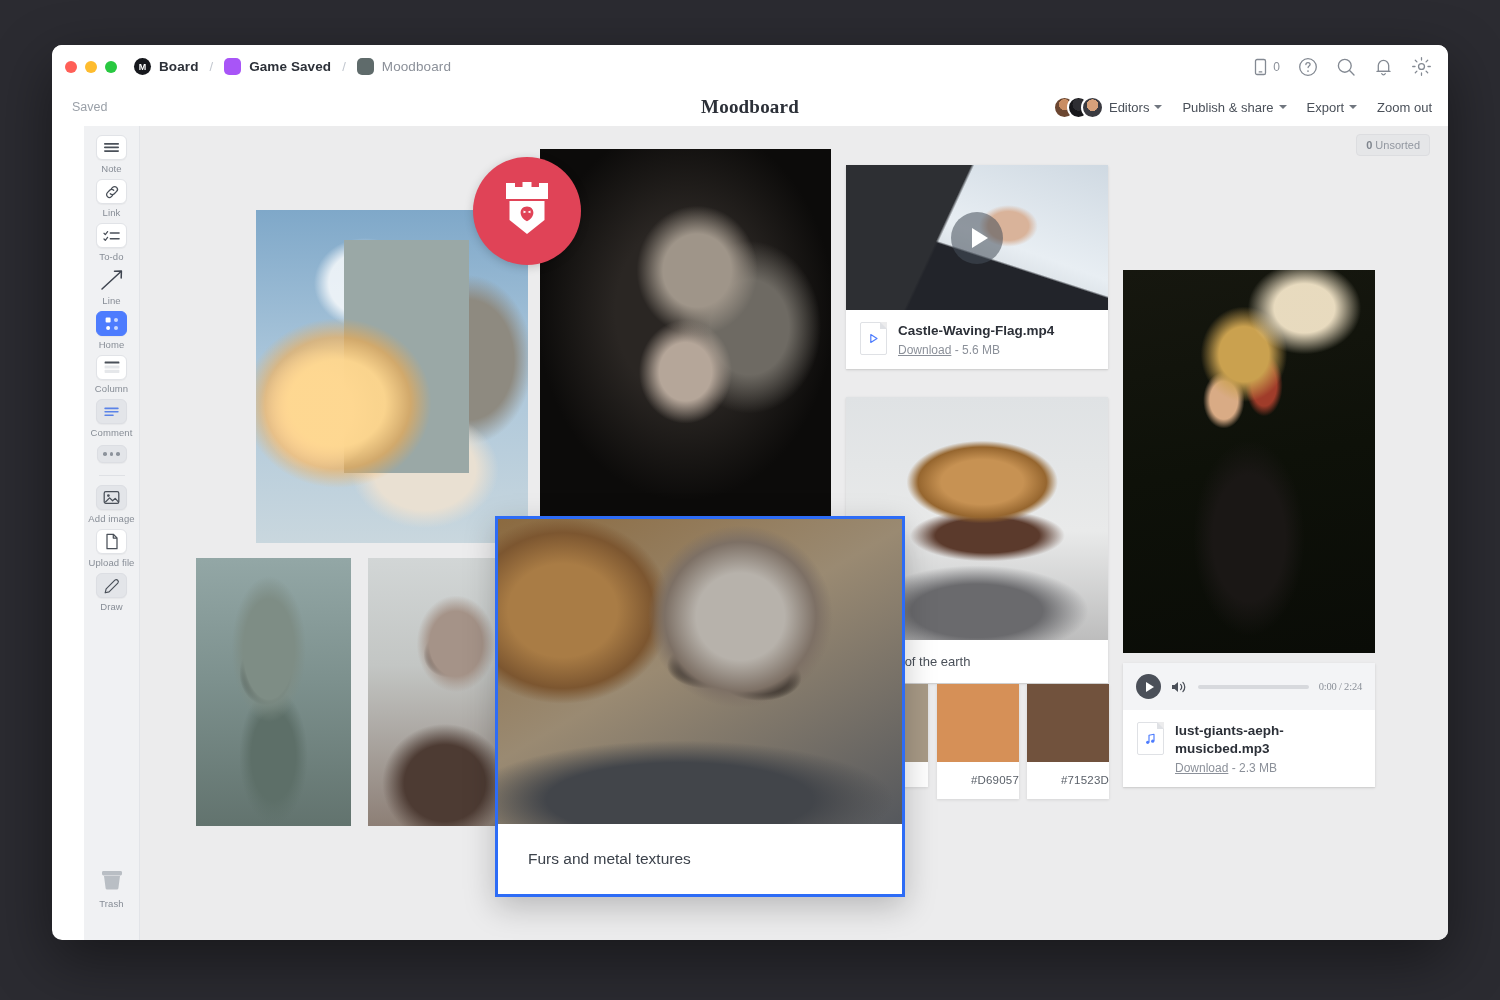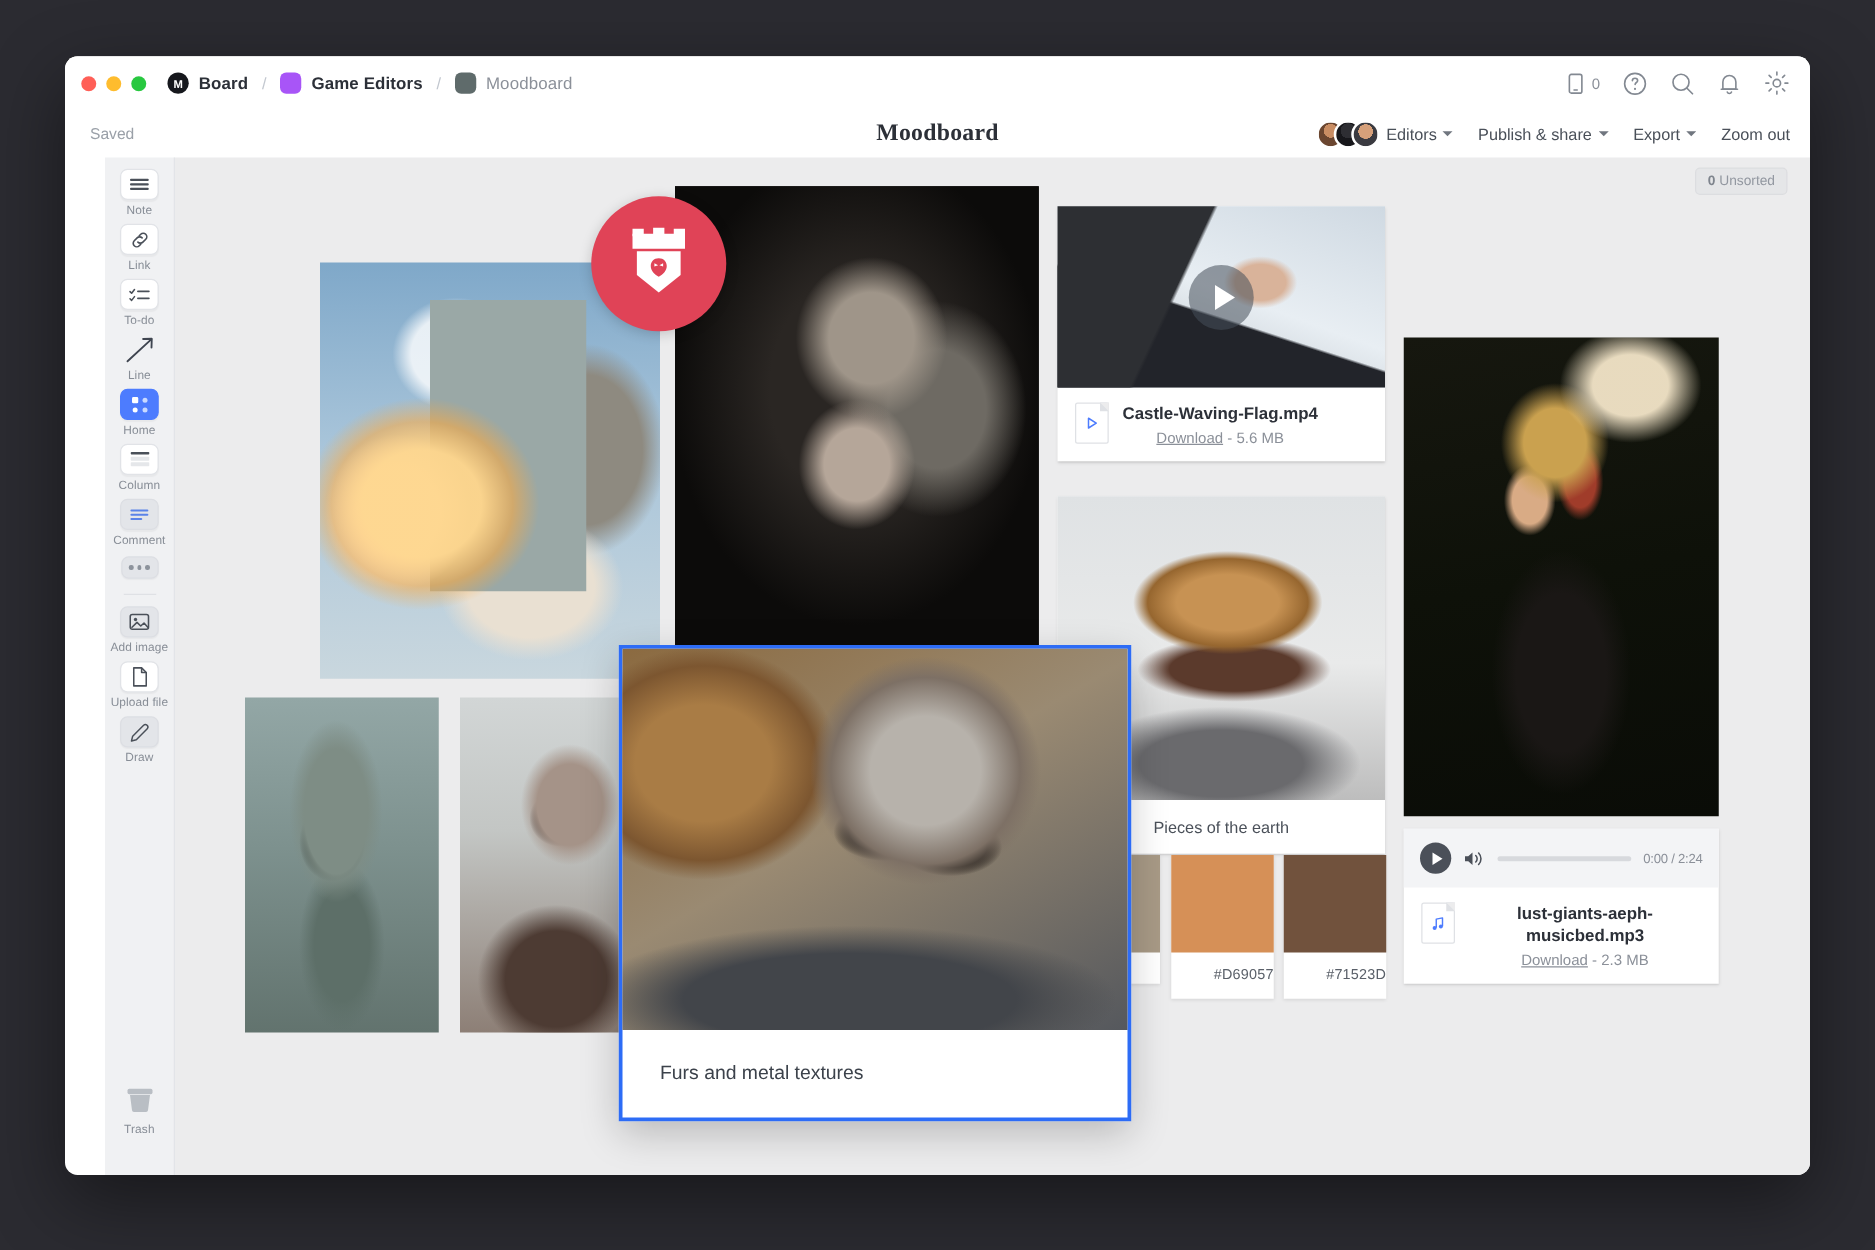--- a/index.html
+++ b/index.html
@@ -311,7 +311,7 @@
       <span class="crumb-sep">/</span>
       <div class="crumb">
         <span class="crumb-icon purple"></span>
-        <span class="crumb-label">Game Editors</span>
+        <span class="crumb-label">Game Saved</span>
       </div>
       <span class="crumb-sep">/</span>
       <div class="crumb">

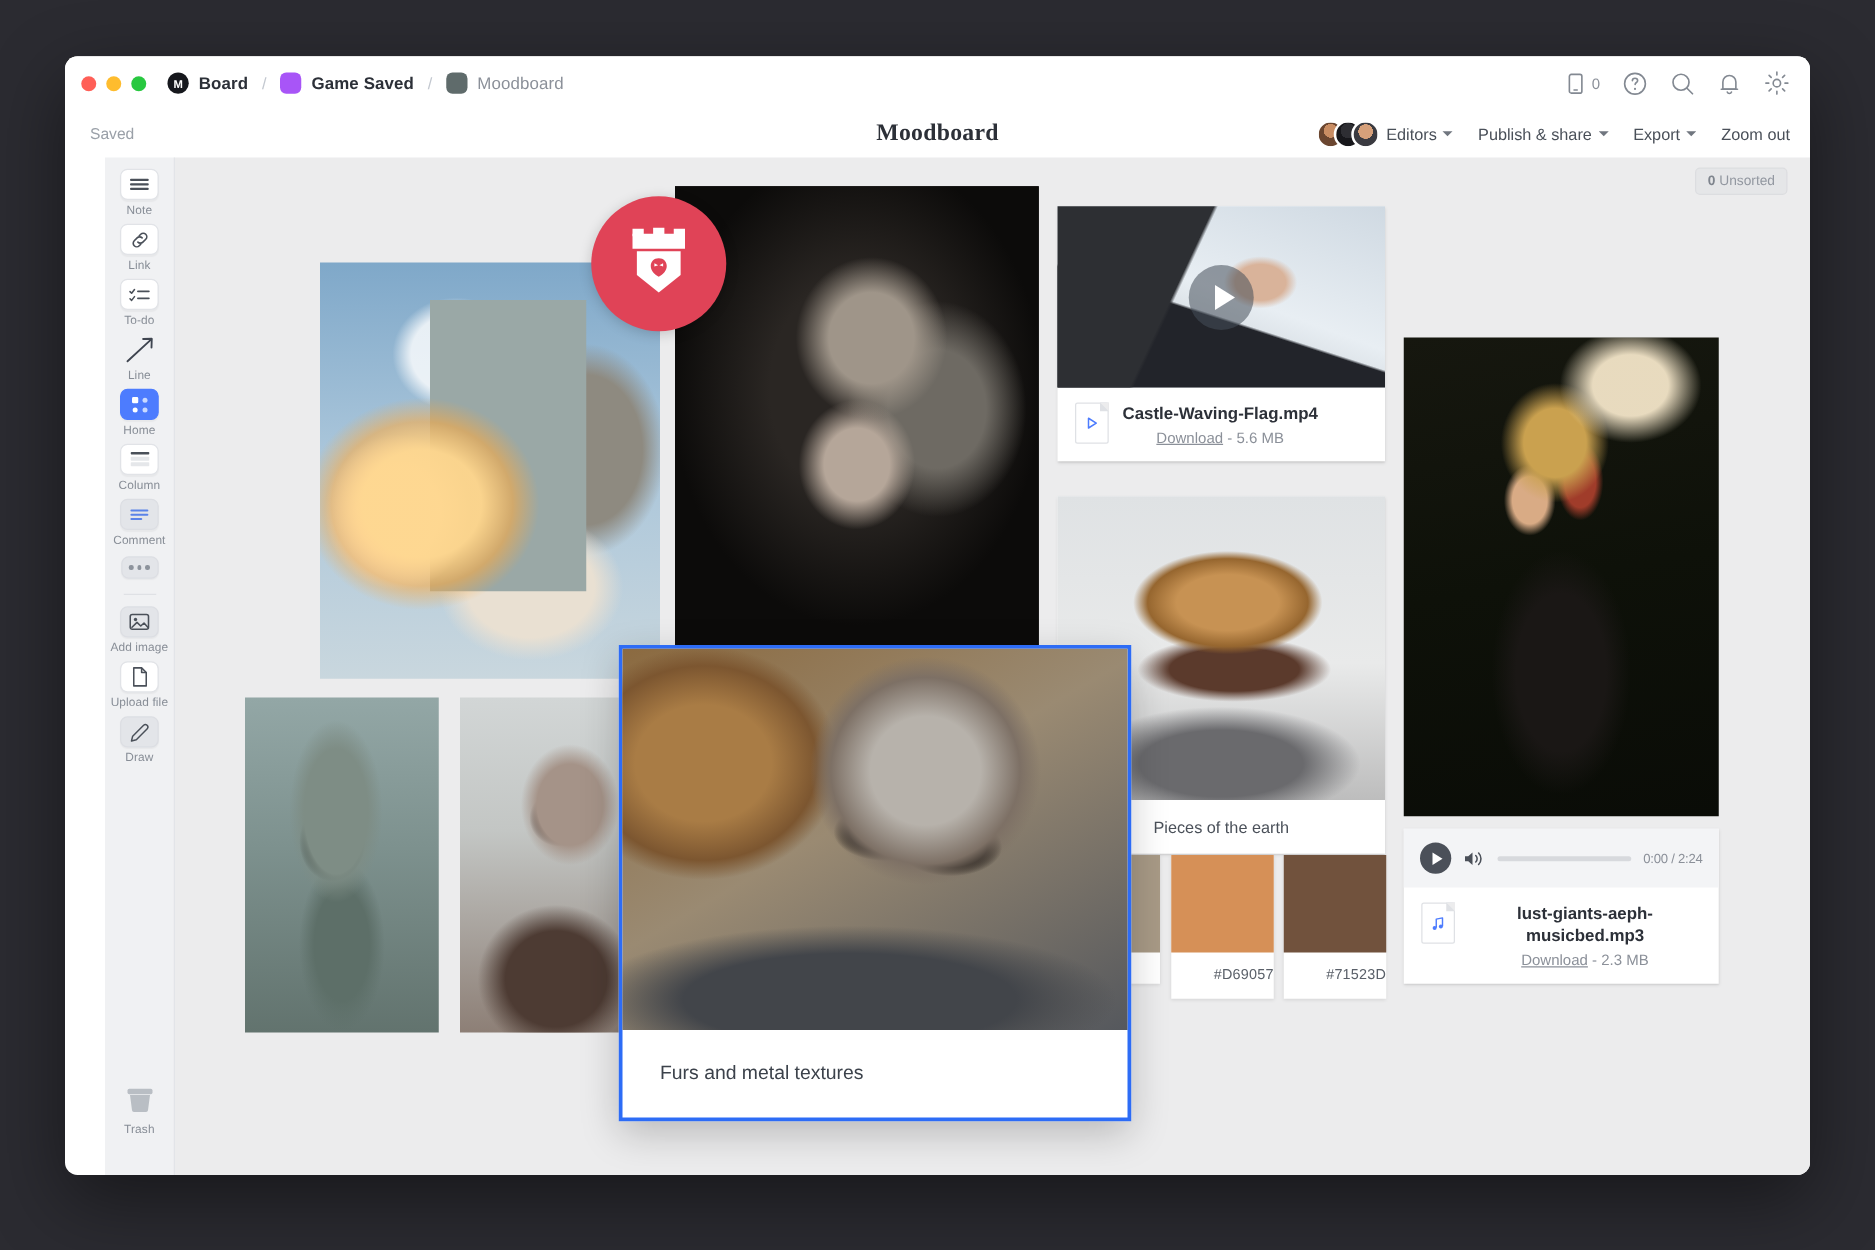--- a/index.html
+++ b/index.html
@@ -149,7 +149,6 @@
   .shadow-card {
     background: #fff;
     box-shadow: 0 1px 3px rgba(0,0,0,.10), 0 1px 1px rgba(0,0,0,.05);
-    text-align: center;
   }
 
   .file-strip { padding: 12px 14px; display: flex; align-items: flex-start; gap: 11px; }

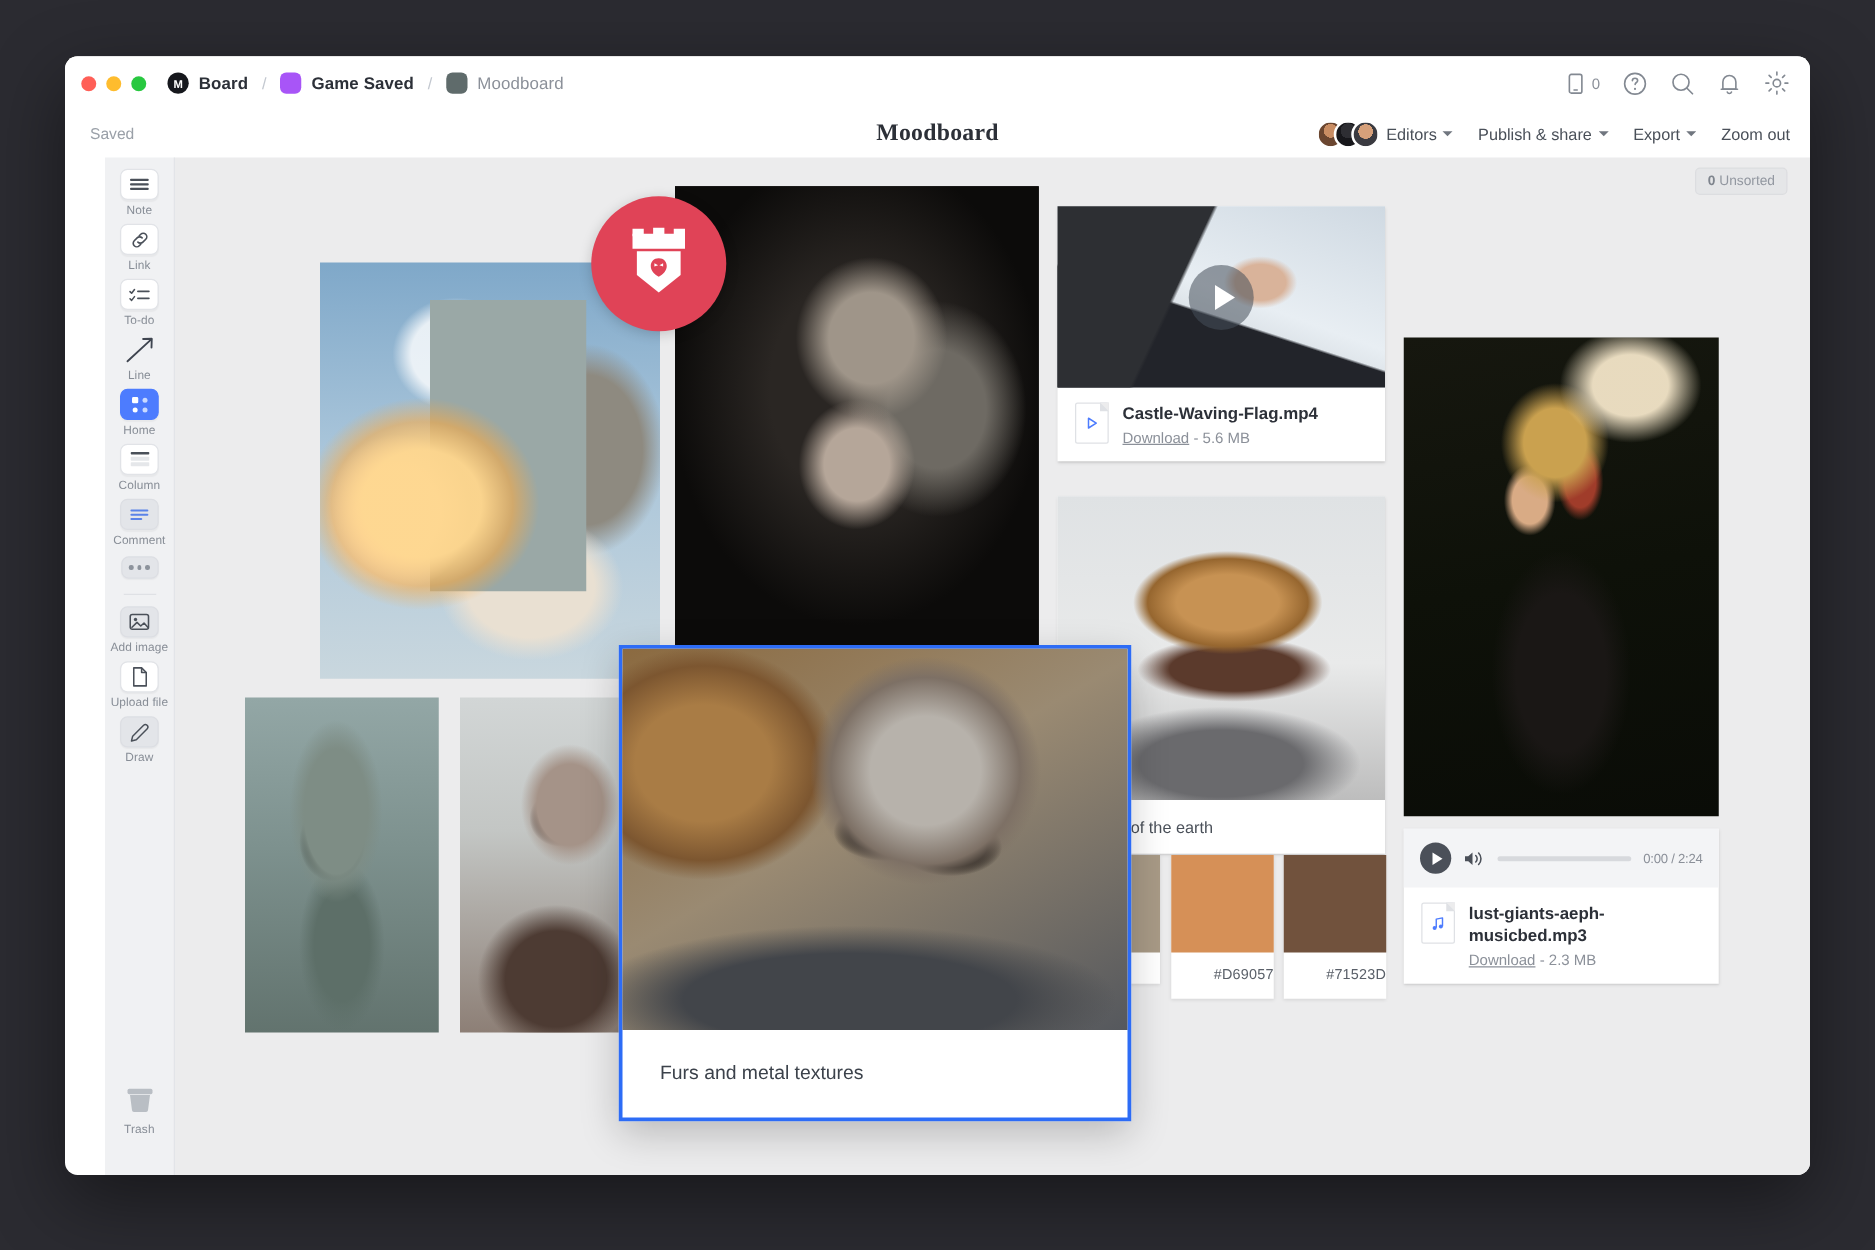--- a/index.html
+++ b/index.html
@@ -195,7 +195,7 @@
   }
   .audio-track { flex: 1; height: 4px; background: #d7d9dd; border-radius: 2px; }
   .audio-time {
-    font-family: Liberation Sans, sans-serif;
+    font-family: Liberation Serif, serif;
     font-size: 10.5px; color: #8b9099; letter-spacing: -.2px;
   }
 

